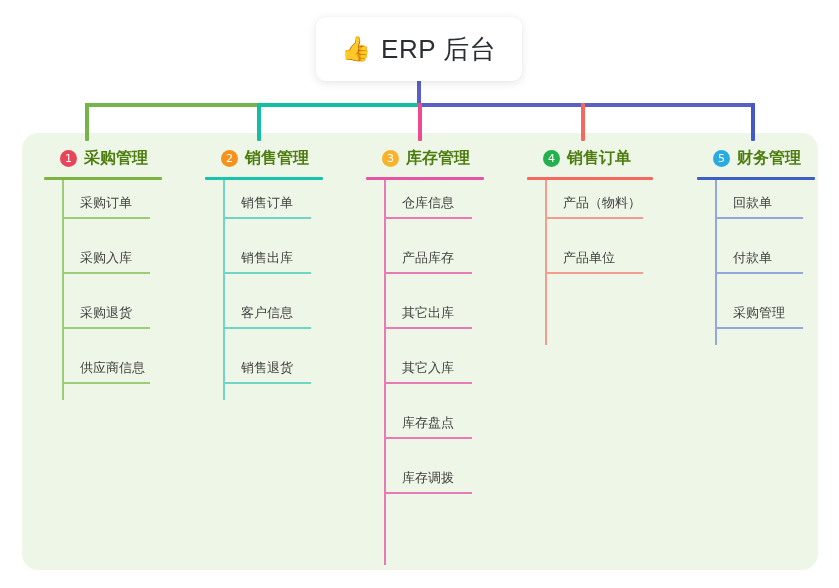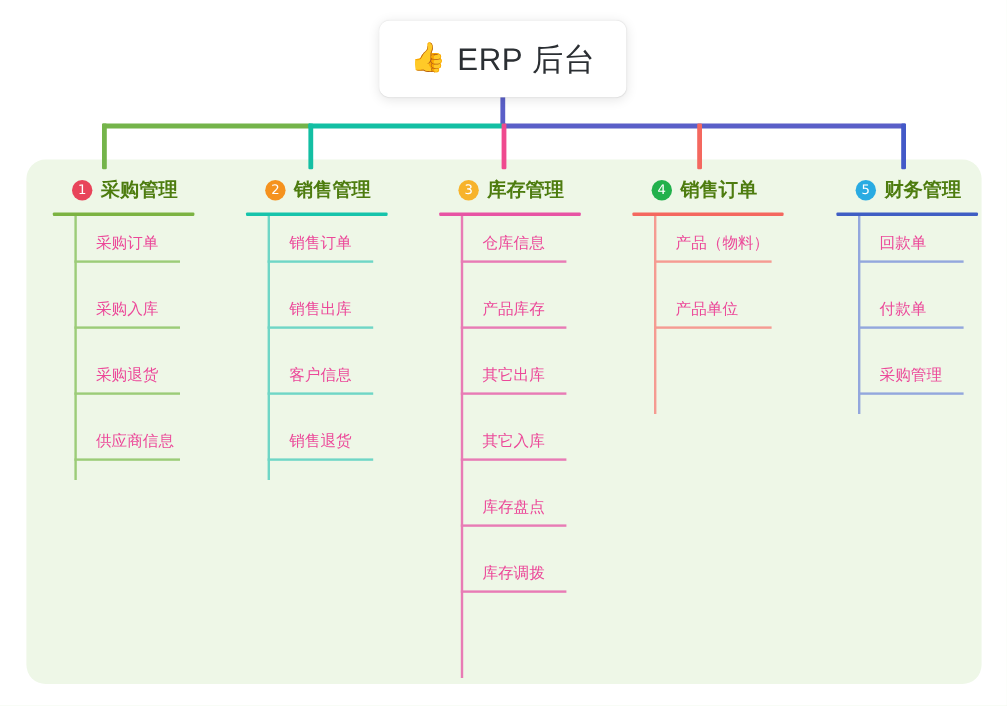--- a/index.html
+++ b/index.html
@@ -62,7 +62,7 @@
   .item{position:relative;height:55px;}
   .item-label{
     position:absolute;left:36px;top:14px;
-    font-size:13px;color:#ec4899;white-space:nowrap;
+    font-size:13px;color:#404040;white-space:nowrap;
   }
   .item-rule{position:absolute;left:18px;top:37px;height:2px;}
 

